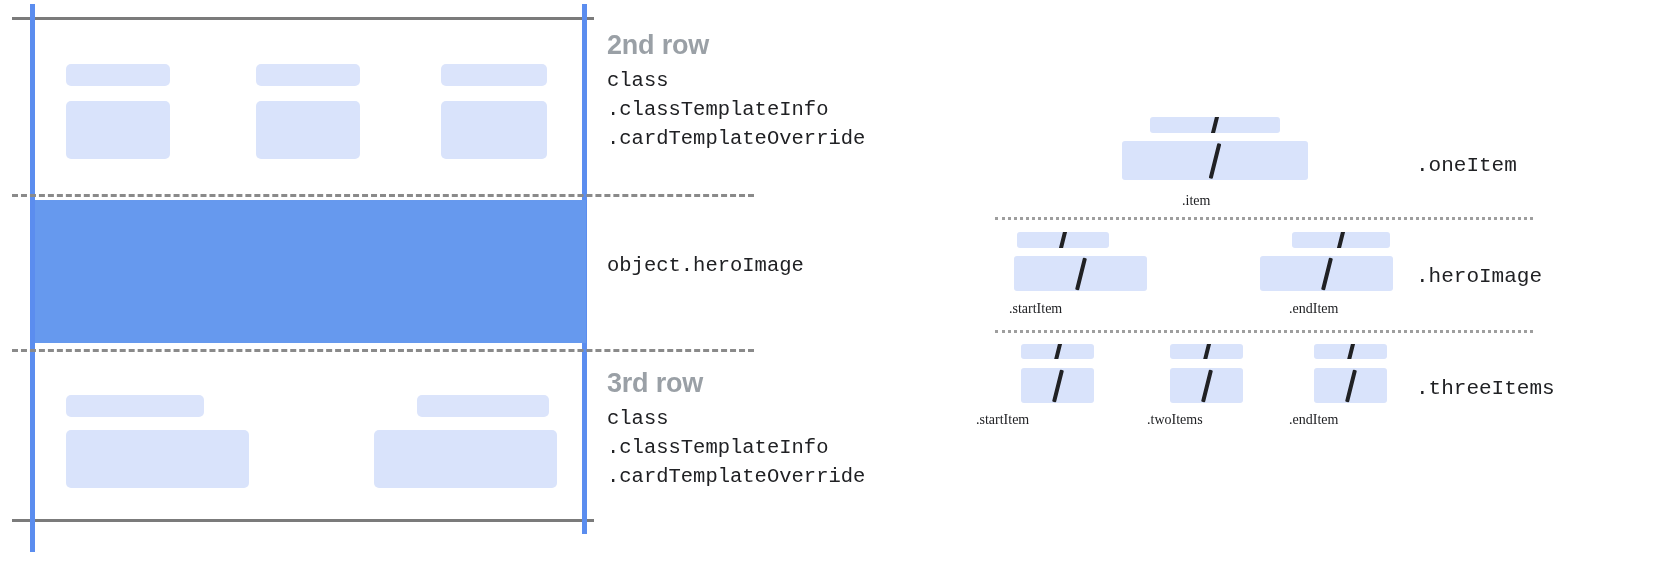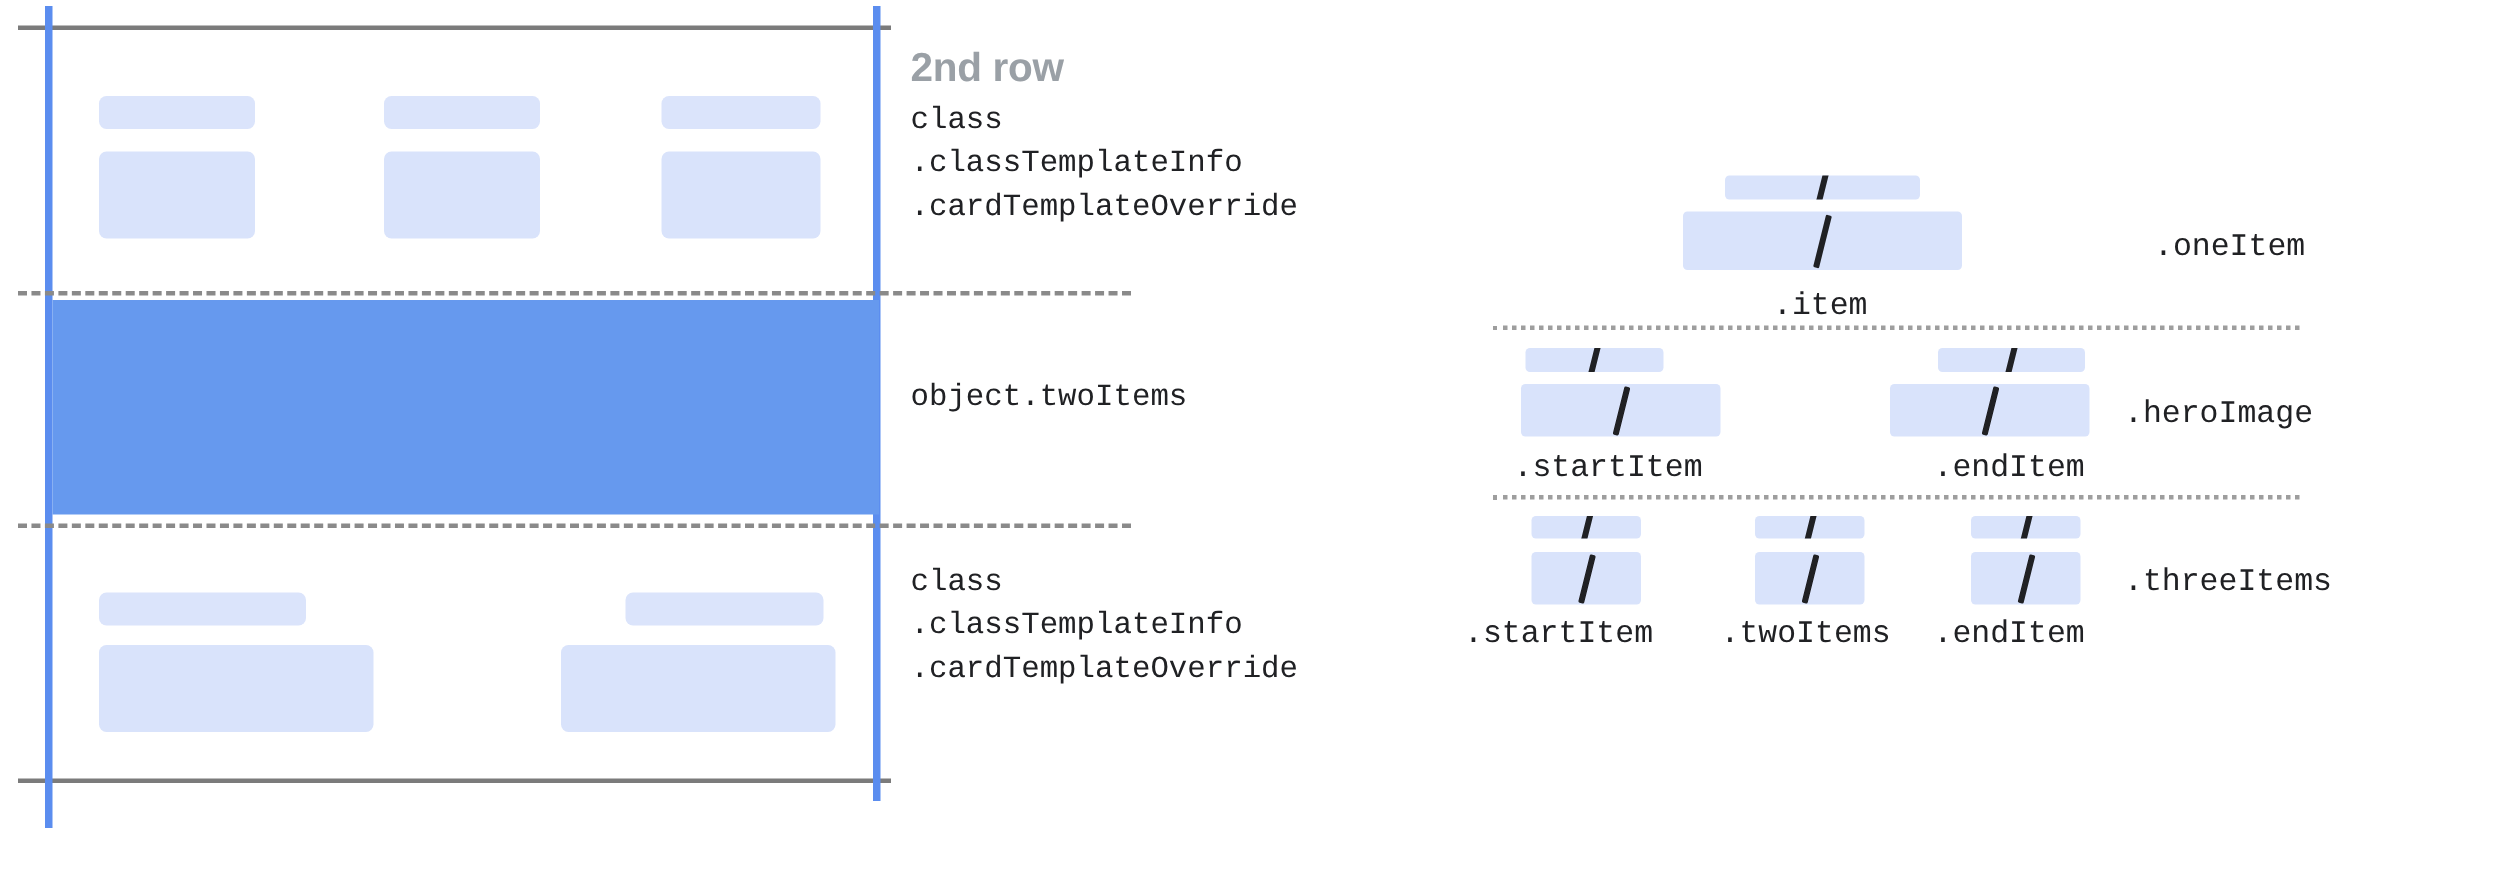--- a/index.html
+++ b/index.html
@@ -133,7 +133,7 @@
         <span class="slash" style="height:36px;"></span>
       </div>
       <div class="cap" style="left:1178px;top:194px;">.item</div>
-      <div class="side-label" style="left:1412px;top:155px;margin-left:20px;">.oneItem</div>
+      <div class="side-label" style="left:1412px;top:155px;">.oneItem</div>
     </div>
 
     <div class="dotted-rule" style="left:991px;top:217px;width:538px;"></div>

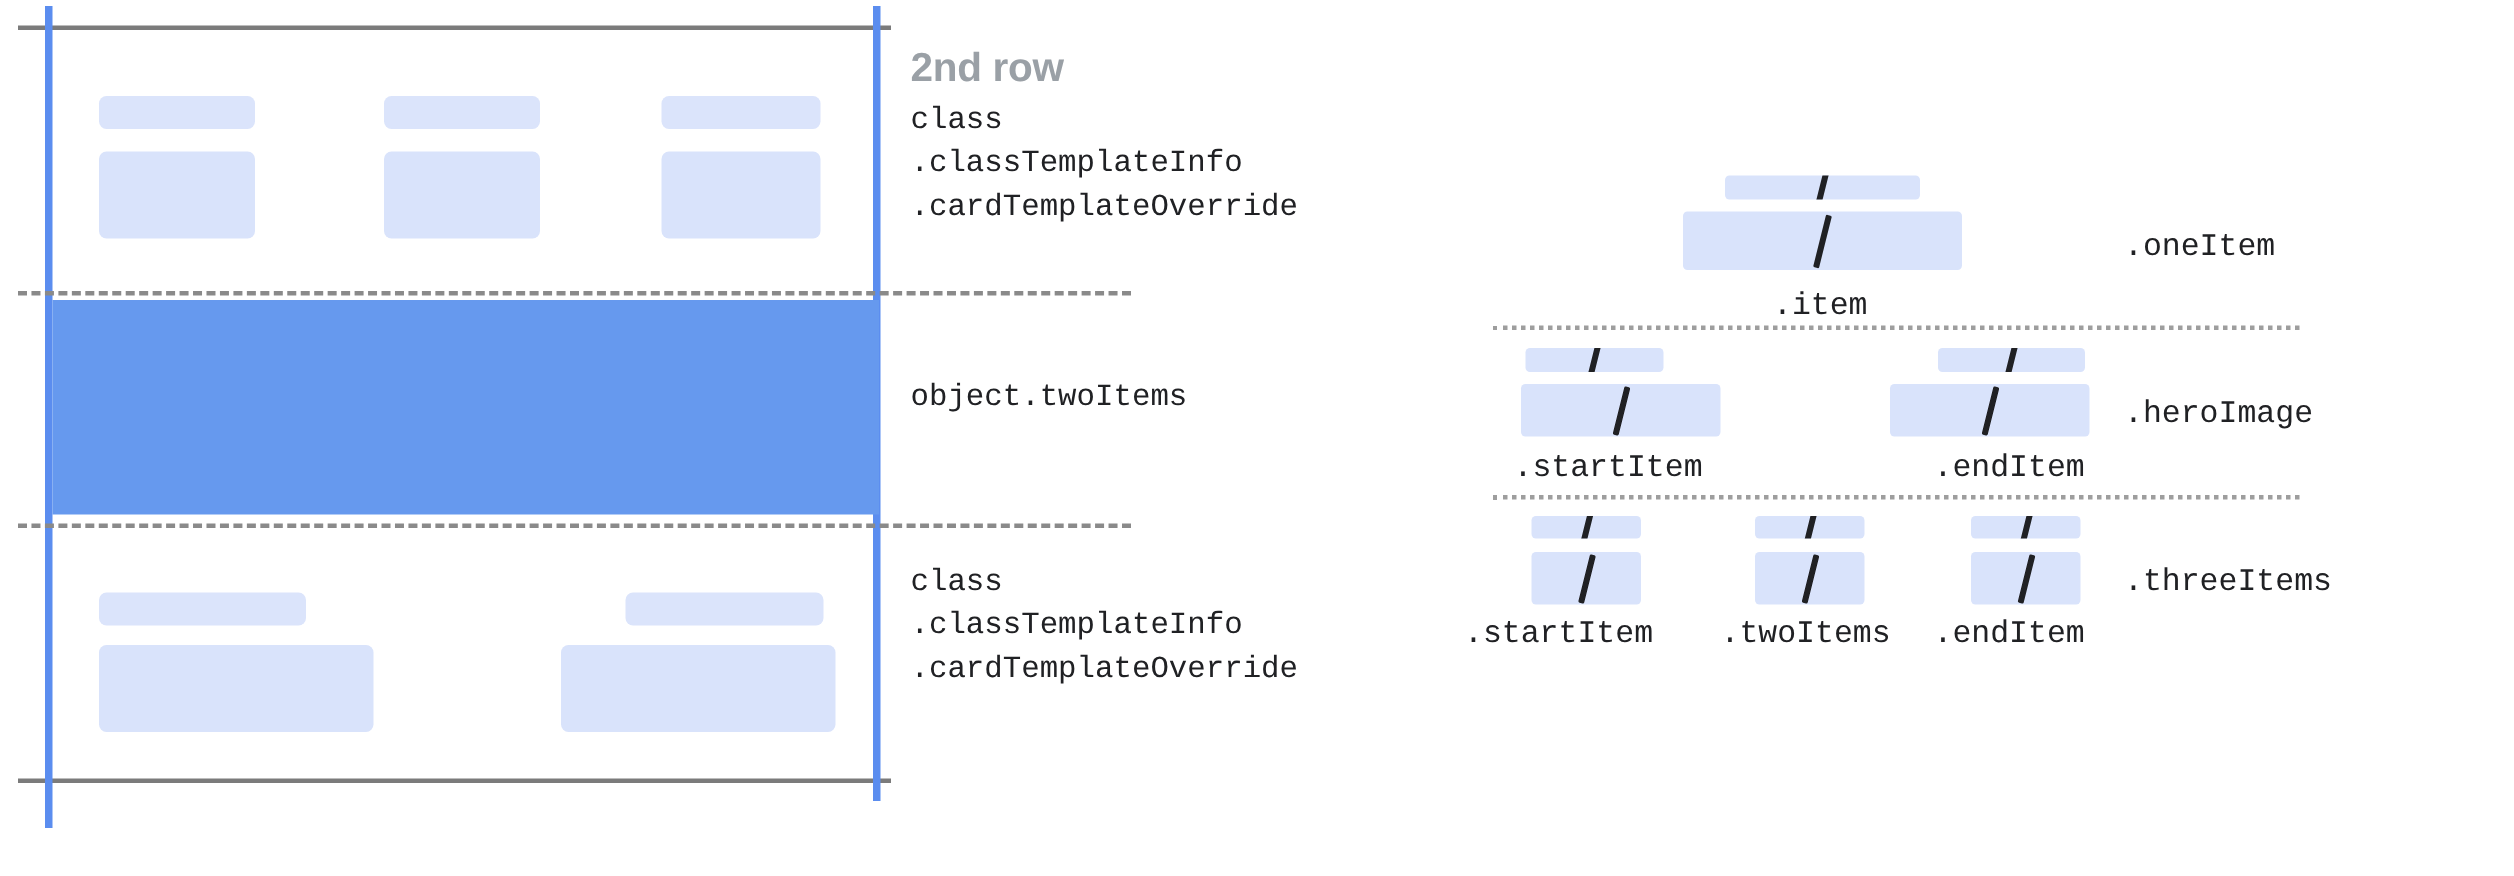--- a/index.html
+++ b/index.html
@@ -57,8 +57,8 @@
   }
   .cap{
     position:absolute;
-    font-family:Liberation Mono, monospace;
-    font-size:21px;color:#202124;white-space:pre;line-height:1;
+    font-family:Liberation Serif, serif;
+    font-size:14px;color:#202124;white-space:pre;line-height:1;
   }
   .side-label{
     position:absolute;

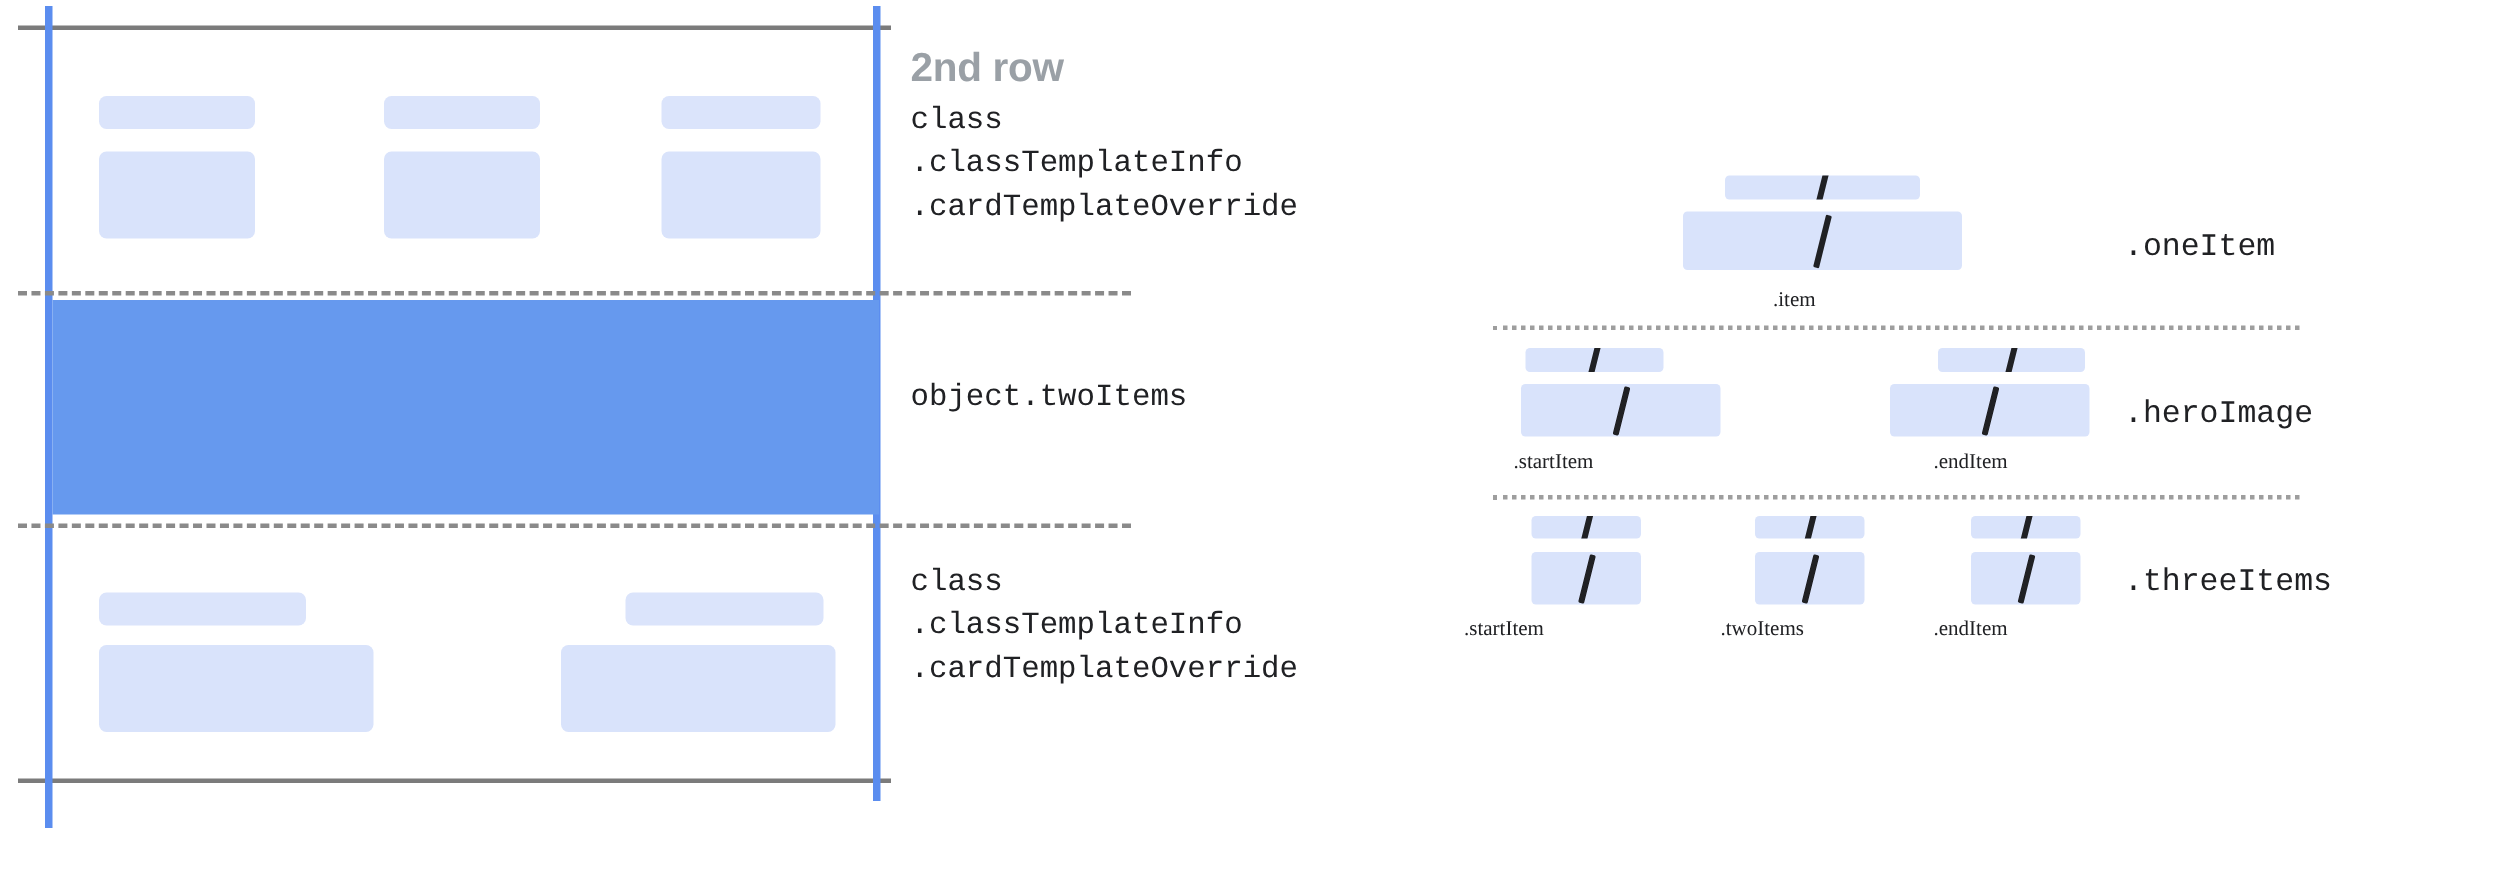--- a/index.html
+++ b/index.html
@@ -114,7 +114,7 @@
   </div>
 
   <div class="anno" style="left:603px;top:251px;">
-    <div class="anno-code">object.twoItems</div>
+    <div class="anno-code">object.heroImage</div>
   </div>
 
   <div class="anno" style="left:603px;top:369px;">

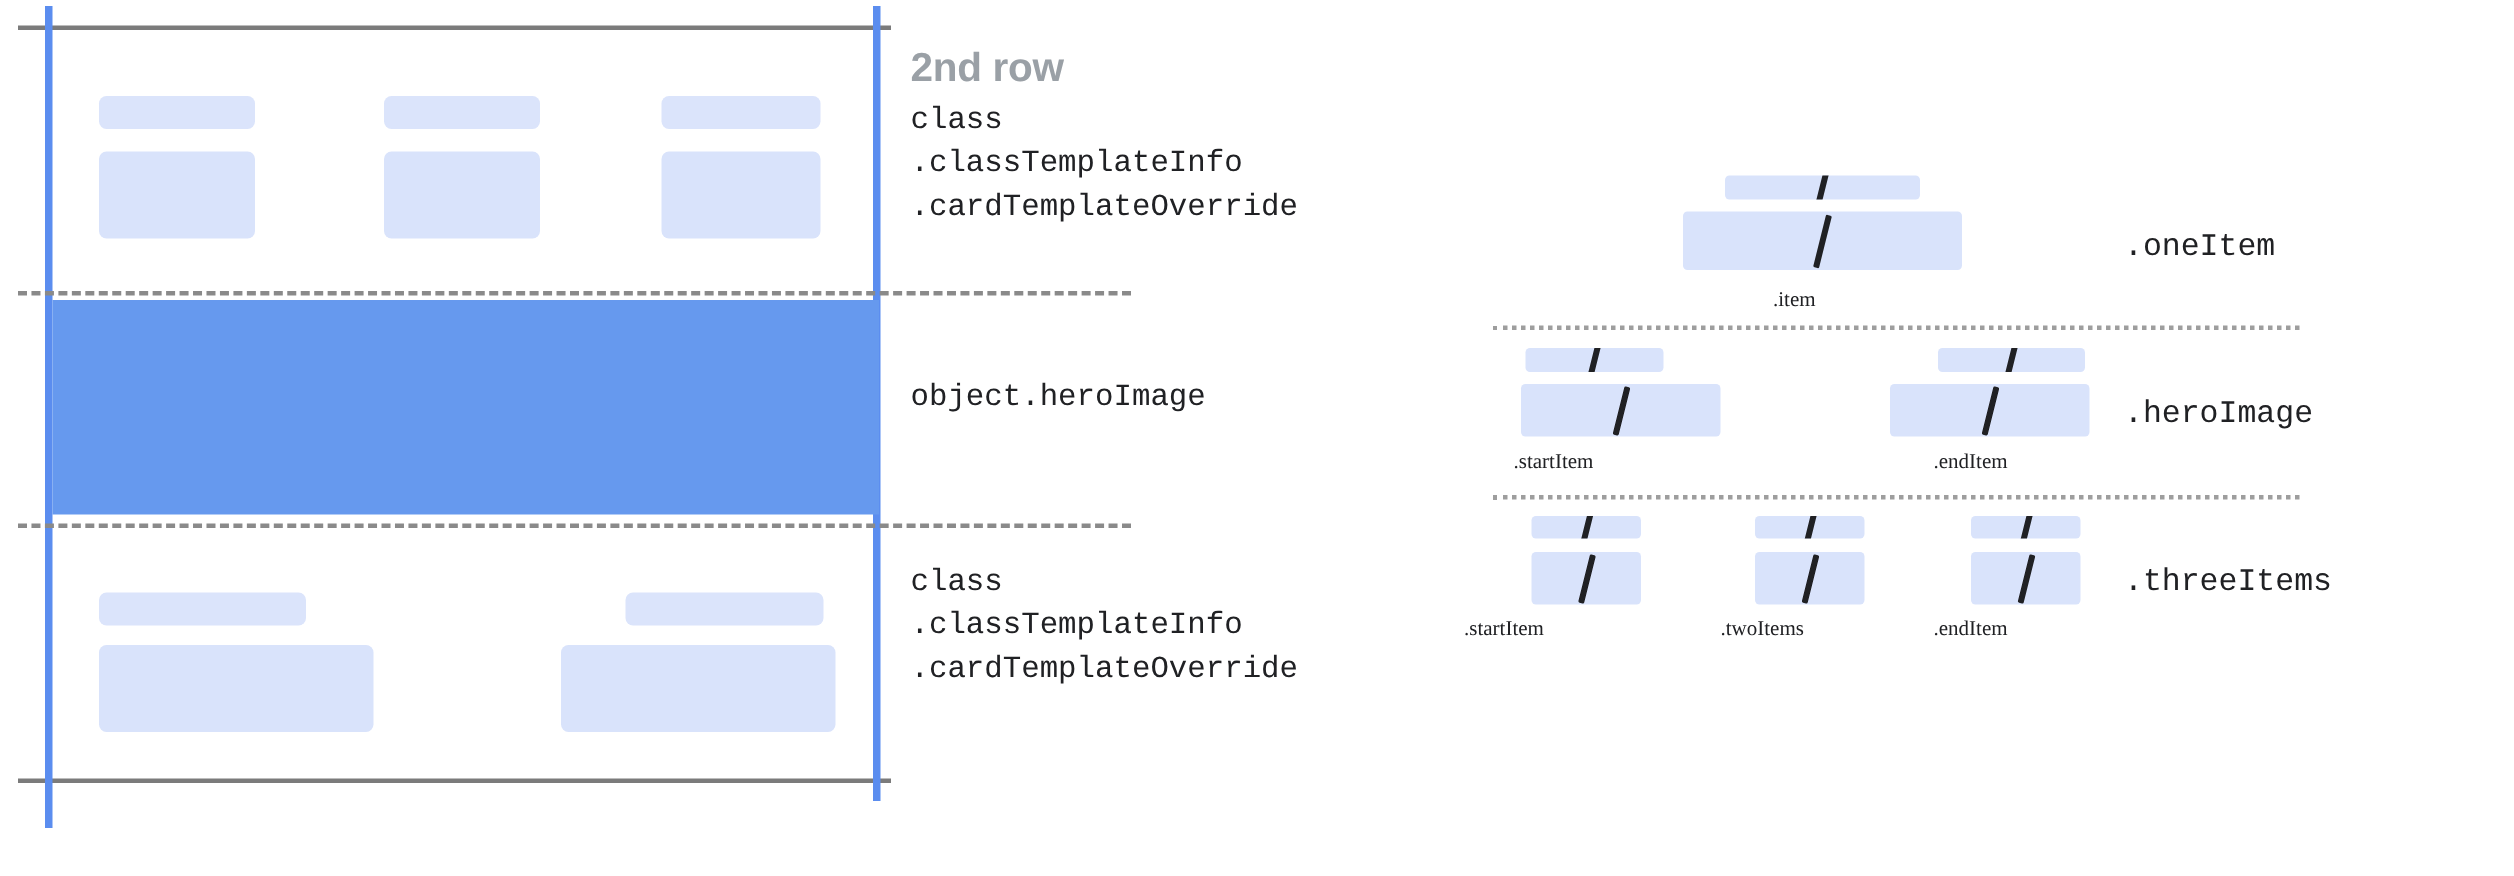--- a/index.html
+++ b/index.html
@@ -118,6 +118,7 @@
   </div>
 
   <div class="anno" style="left:603px;top:369px;">
+    <div class="anno-title">3rd row</div>
     <div class="anno-code" style="margin-top:5px;">class</div>
     <div class="anno-code">.classTemplateInfo</div>
     <div class="anno-code">.cardTemplateOverride</div>

